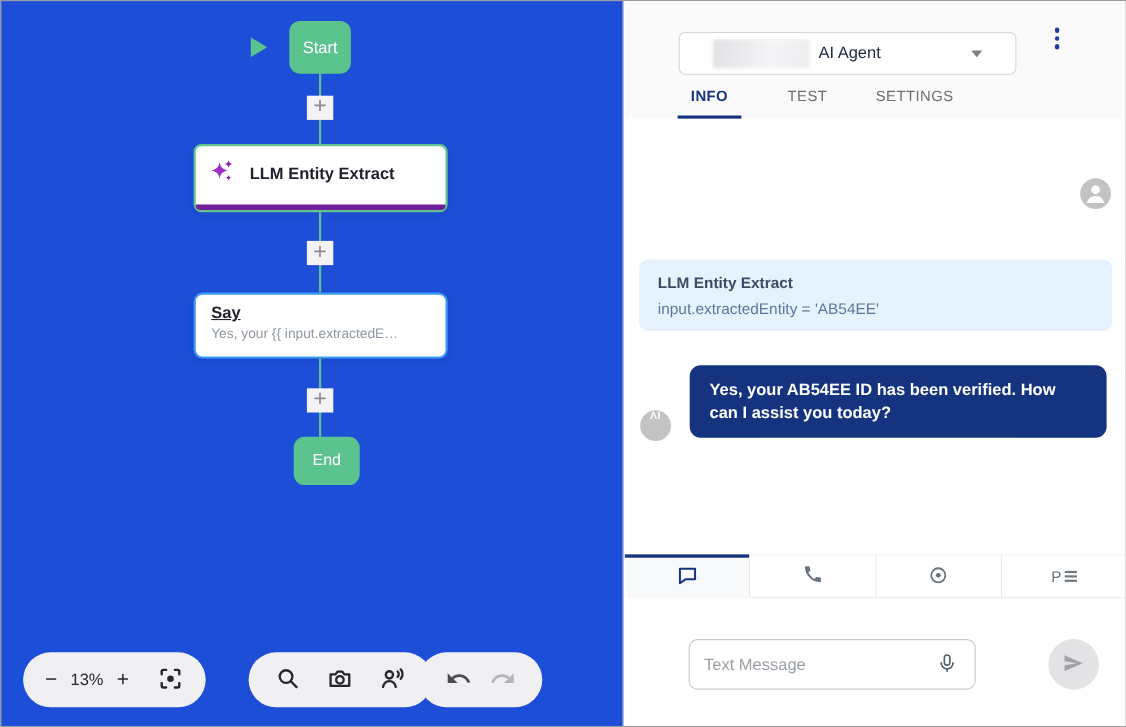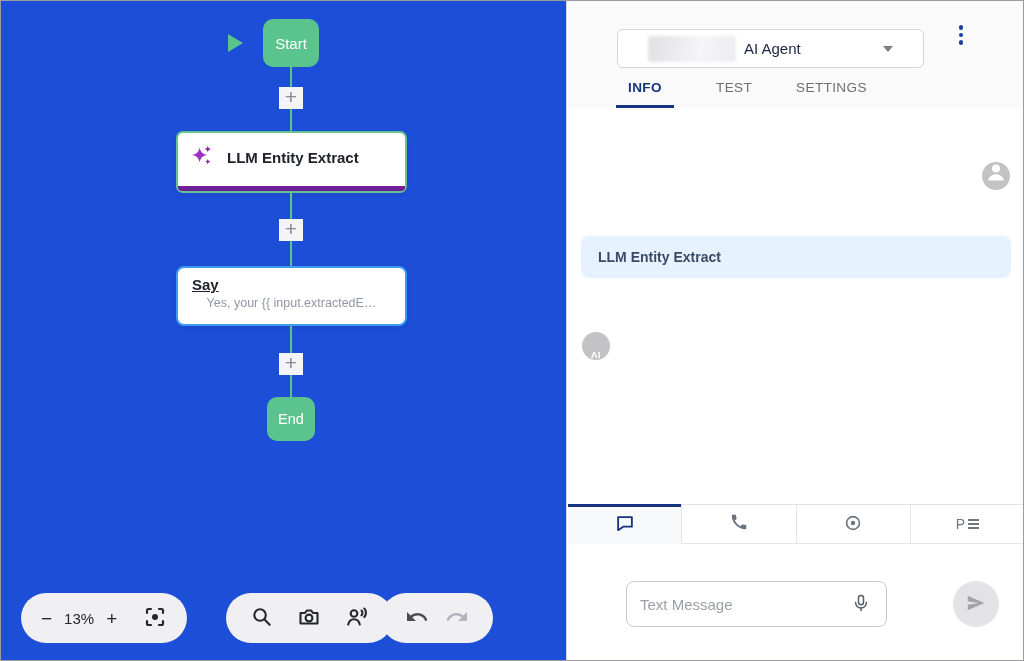--- a/index.html
+++ b/index.html
@@ -333,6 +333,7 @@
 
       <div class="trace-card">
         <div class="trace-title">LLM Entity Extract</div>
+        <div class="trace-detail">input.extractedEntity = 'AB54EE'</div>
       </div>
 
       <div class="bot-row">

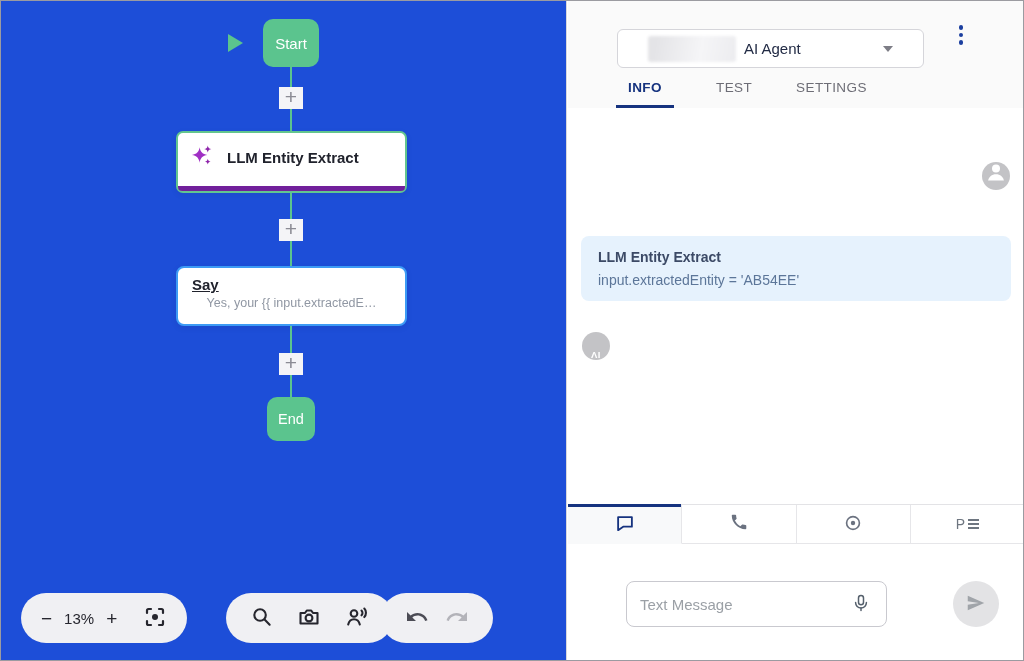--- a/index.html
+++ b/index.html
@@ -58,7 +58,7 @@
   .say-node .node-title { font-size:15px; font-weight:bold; color:#20222c;text-decoration:underline; }
   .say-node .node-preview {
     margin-top:3px; font-size:12.5px; color:#9097a3; white-space:nowrap;
-    overflow:hidden; max-width:200px;text-align:center;
+    overflow:hidden; max-width:200px;
   }
 
   

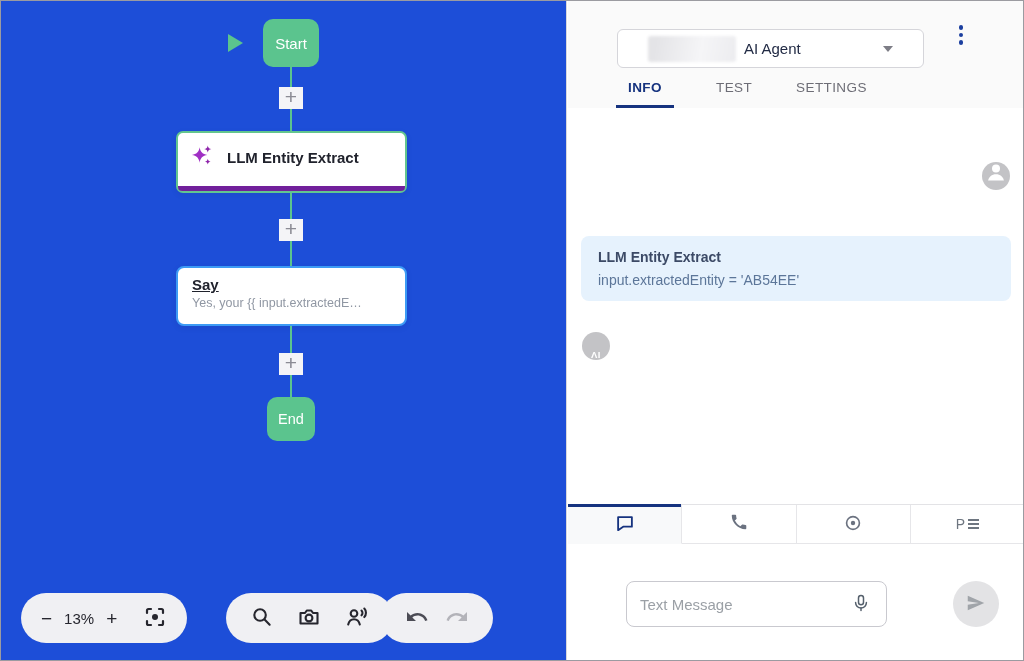--- a/index.html
+++ b/index.html
@@ -340,6 +340,7 @@
         <div class="avatar">
           <span class="bot-avatar-label">ΛI</span>
         </div>
+        <div class="bubble-bot">Yes, your AB54EE ID has been verified. How can I assist you today?</div>
       </div>
     </div>
 

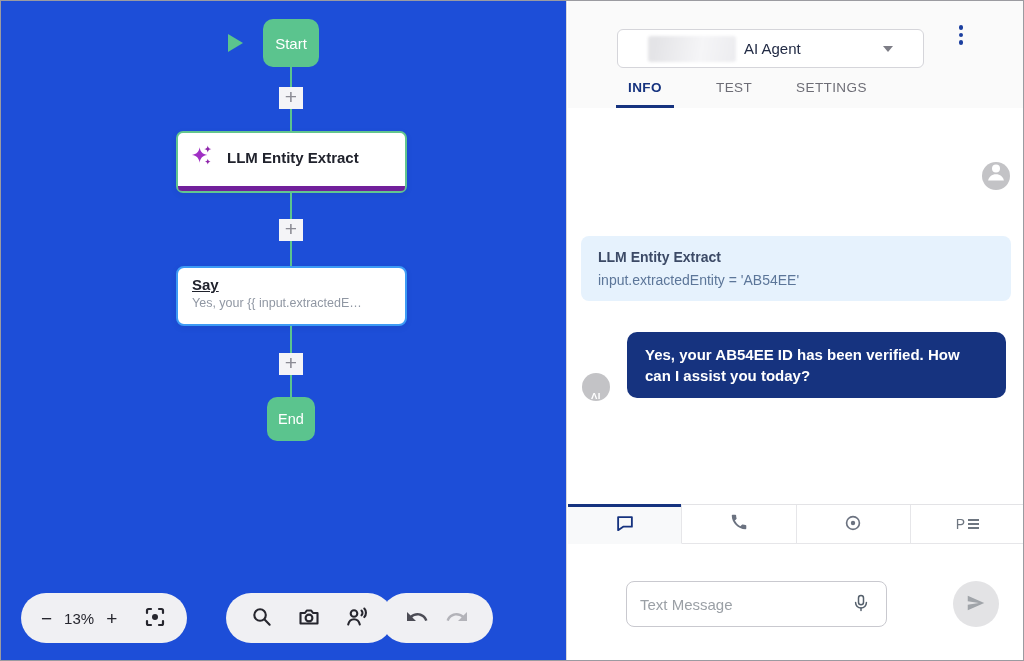--- a/index.html
+++ b/index.html
@@ -125,7 +125,7 @@
     font-size:15px; color:#20222c; white-space:nowrap;
   }
   .avatar { width:28px; height:28px; border-radius:50%; background:#c3c3c6;
-    display:flex; align-items:flex-end; justify-content:center; flex:none; }
+    display:flex; align-items:flex-start; justify-content:center; flex:none; }
   .user-row .avatar { margin-top:5px; }
 
   .trace-card {

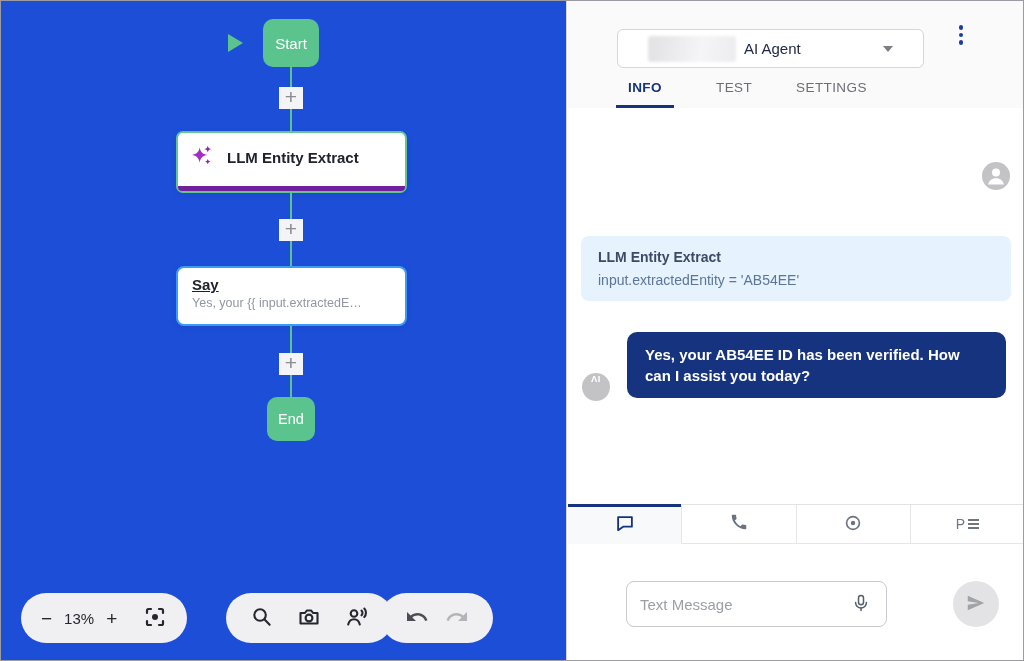--- a/index.html
+++ b/index.html
@@ -36,7 +36,7 @@
     display:flex; align-items:center; justify-content:center; cursor:pointer;
   }
   .start-node { left:262px; top:18px; width:56px; height:48px; font-size:15px; }
-  .end-node   { left:266px; top:396px; width:48px; height:44px; font-size:14.5px; }
+  .end-node   { left:266px; top:396px; width:60px; height:44px; font-size:14.5px; }
 
   .llm-node {
     position:absolute; left:175px; top:130px; width:231px; height:62px;

